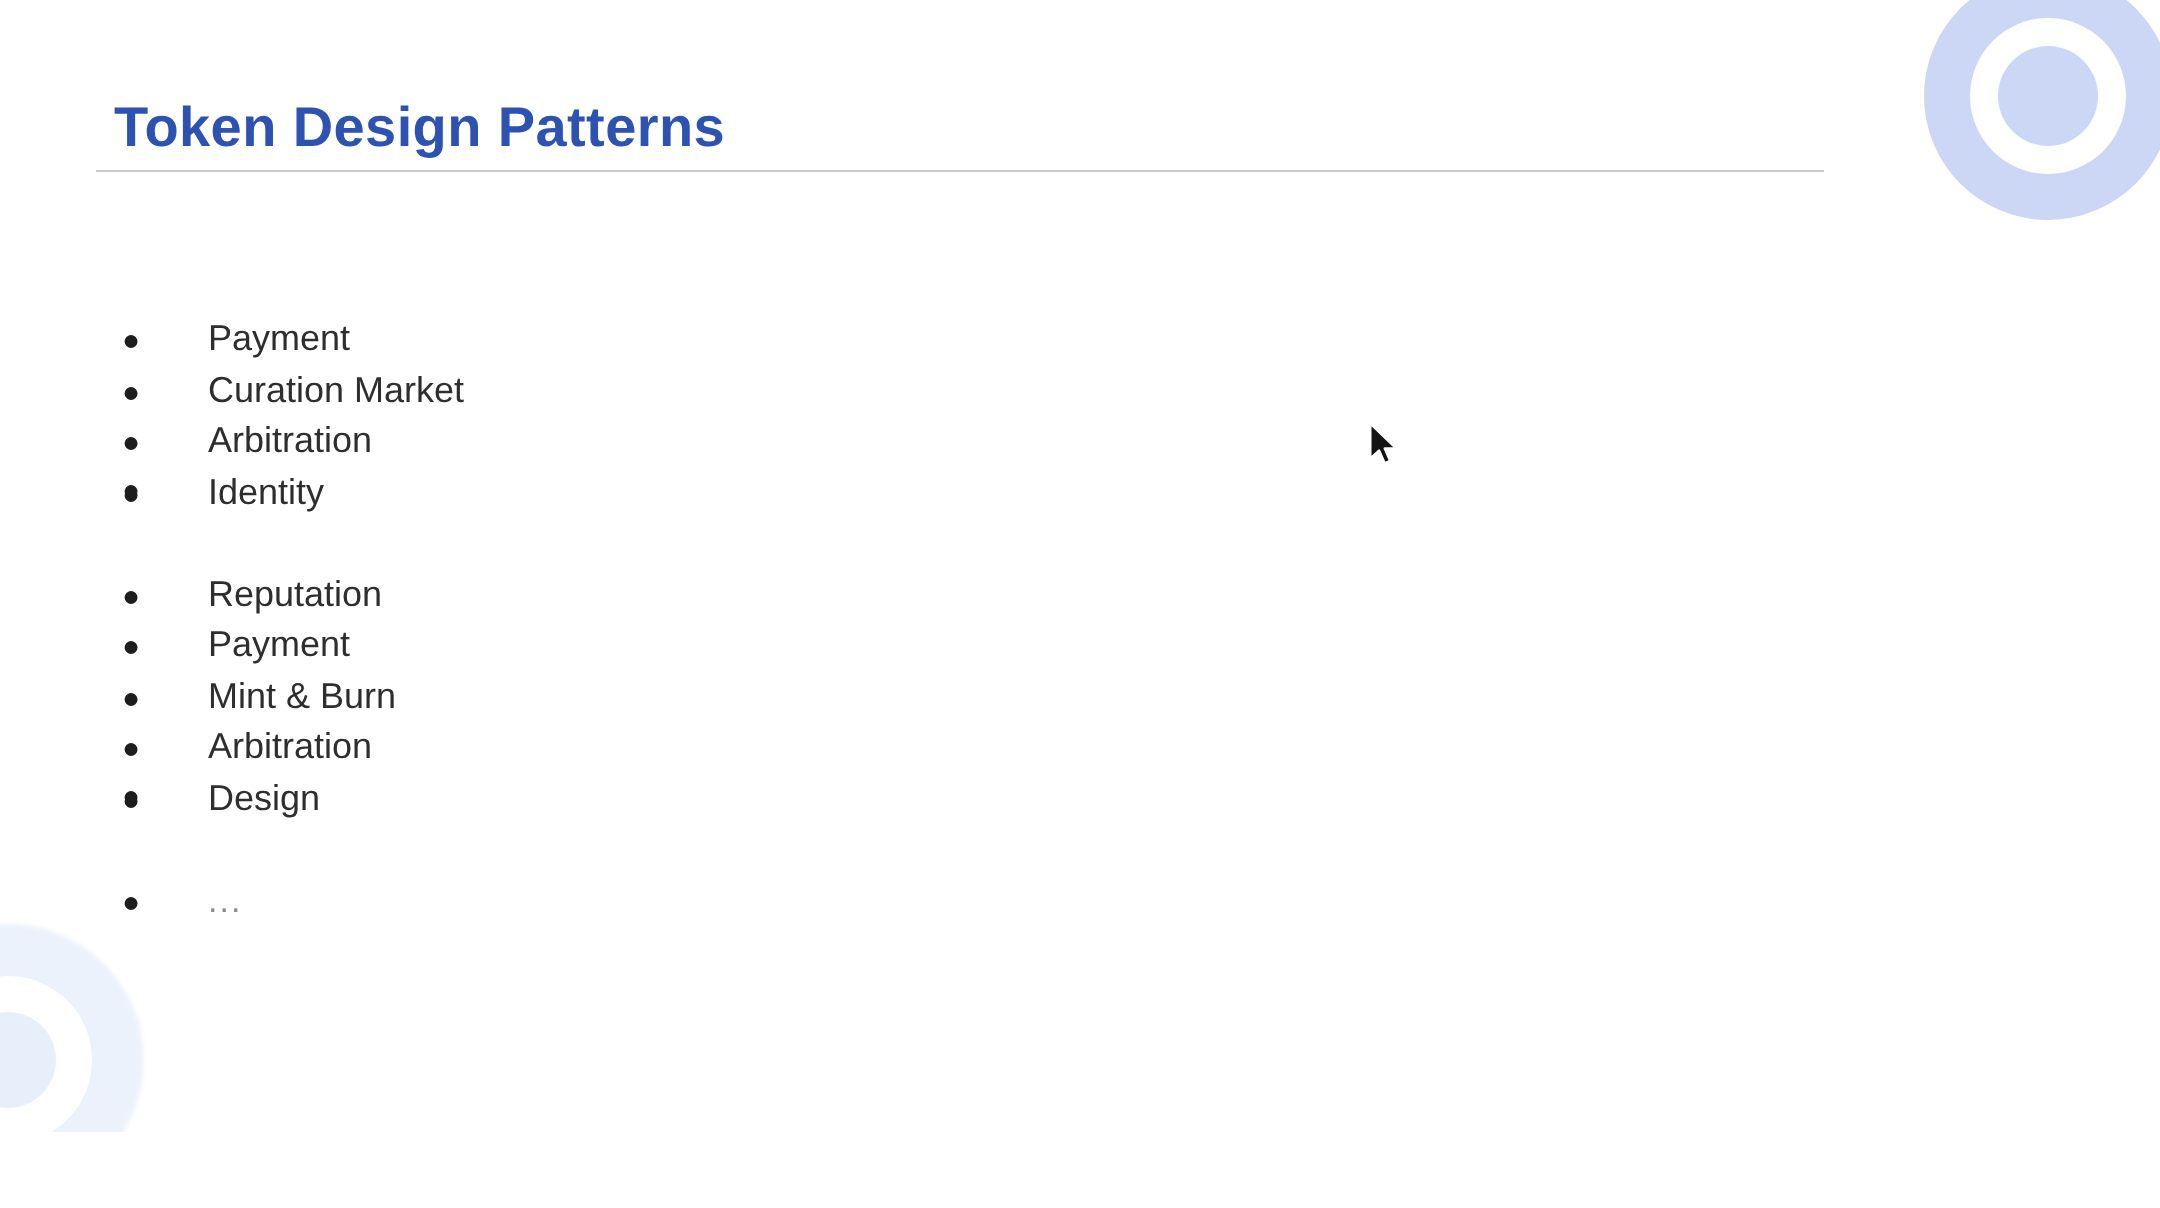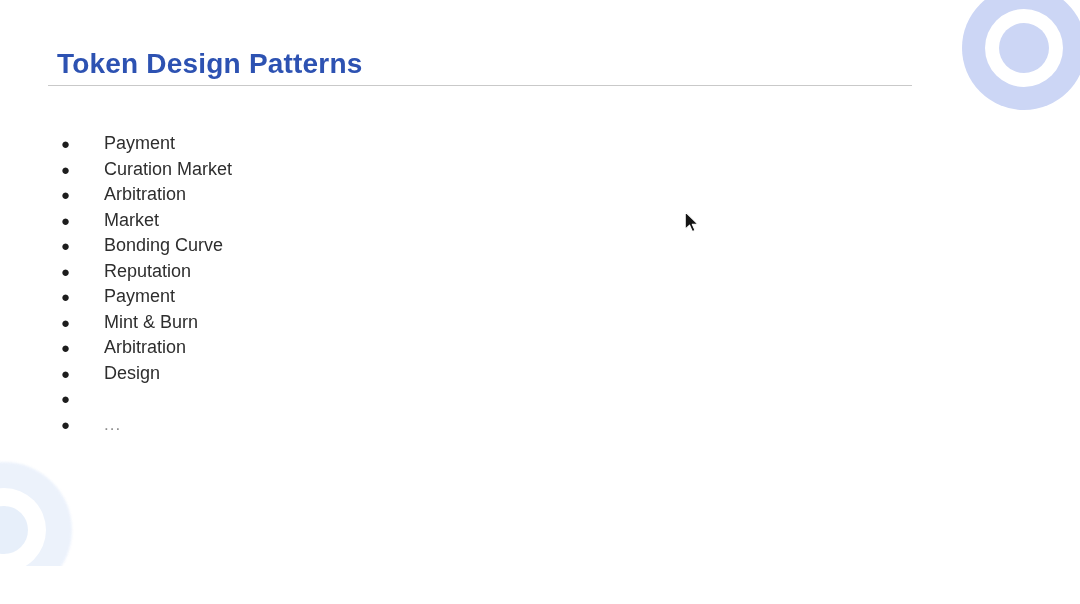--- a/index.html
+++ b/index.html
@@ -126,6 +126,7 @@
     line-height: 25.5px;
     color: #2e2e2e;
     white-space: nowrap;
+    margin-top: 26px;
   }
 
   .bullet-label.is-ellipsis {

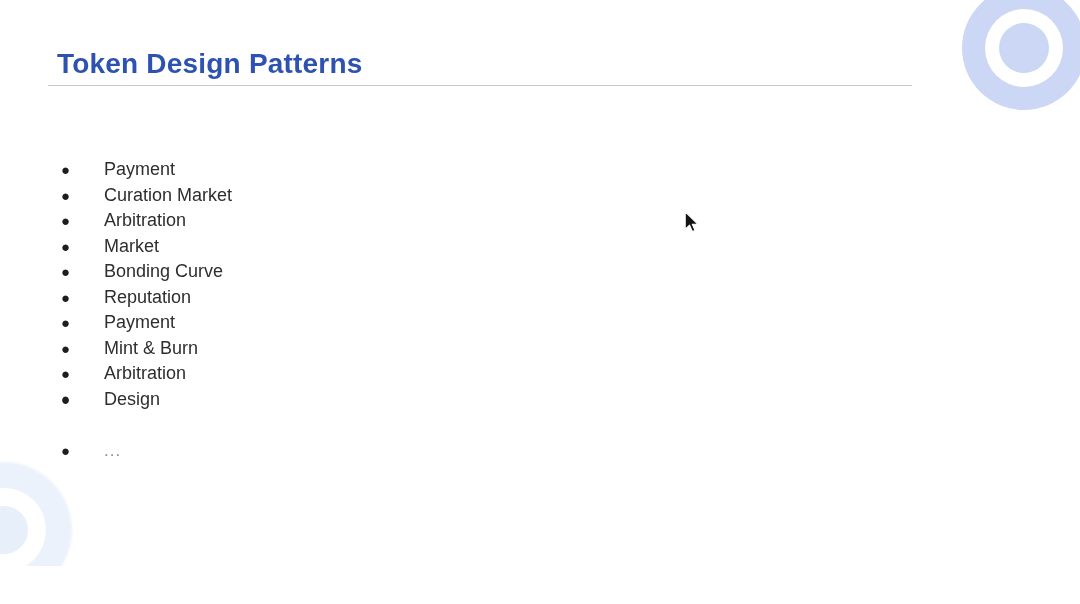--- a/index.html
+++ b/index.html
@@ -176,7 +176,7 @@
     </li>
     <li class="bullet-item">
       <span class="bullet-dot">●</span>
-      <span class="bullet-label">Market</span>
+      <span class="bullet-label">Identity</span>
     </li>
     <li class="bullet-item">
       <span class="bullet-dot">●</span>

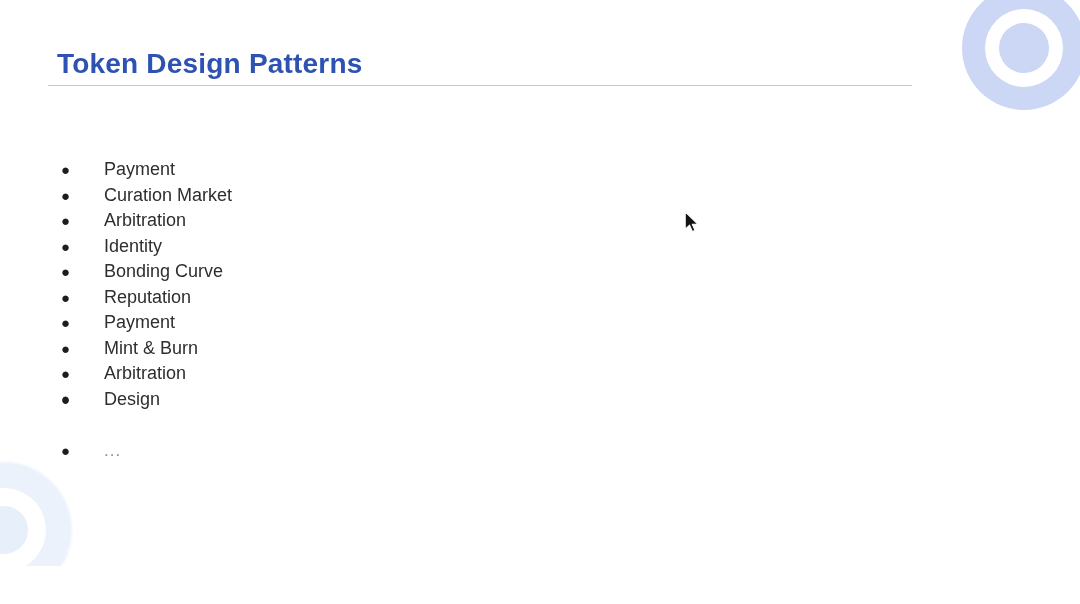--- a/index.html
+++ b/index.html
@@ -180,7 +180,6 @@
     </li>
     <li class="bullet-item">
       <span class="bullet-dot">●</span>
-      <span class="bullet-label">Bonding Curve</span>
     </li>
     <li class="bullet-item">
       <span class="bullet-dot">●</span>

